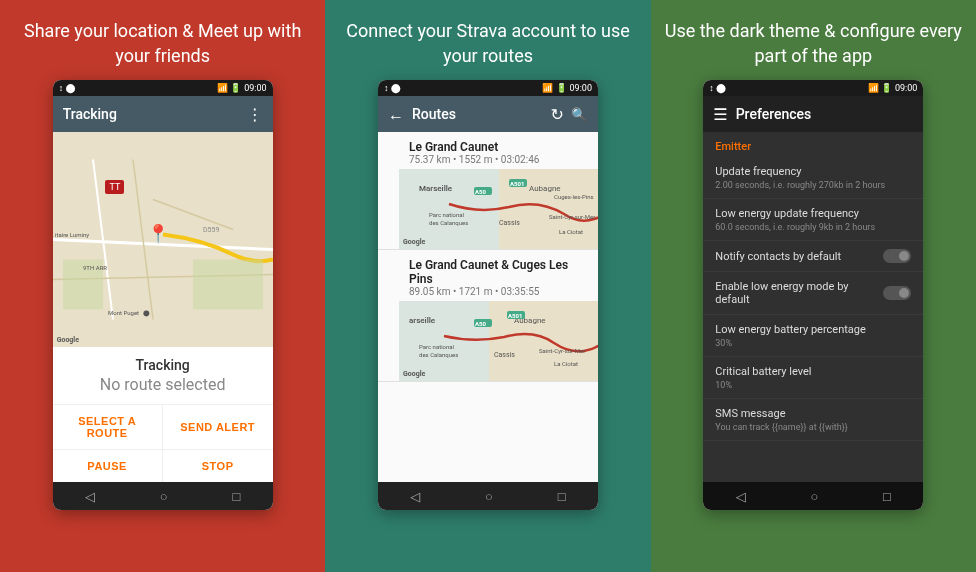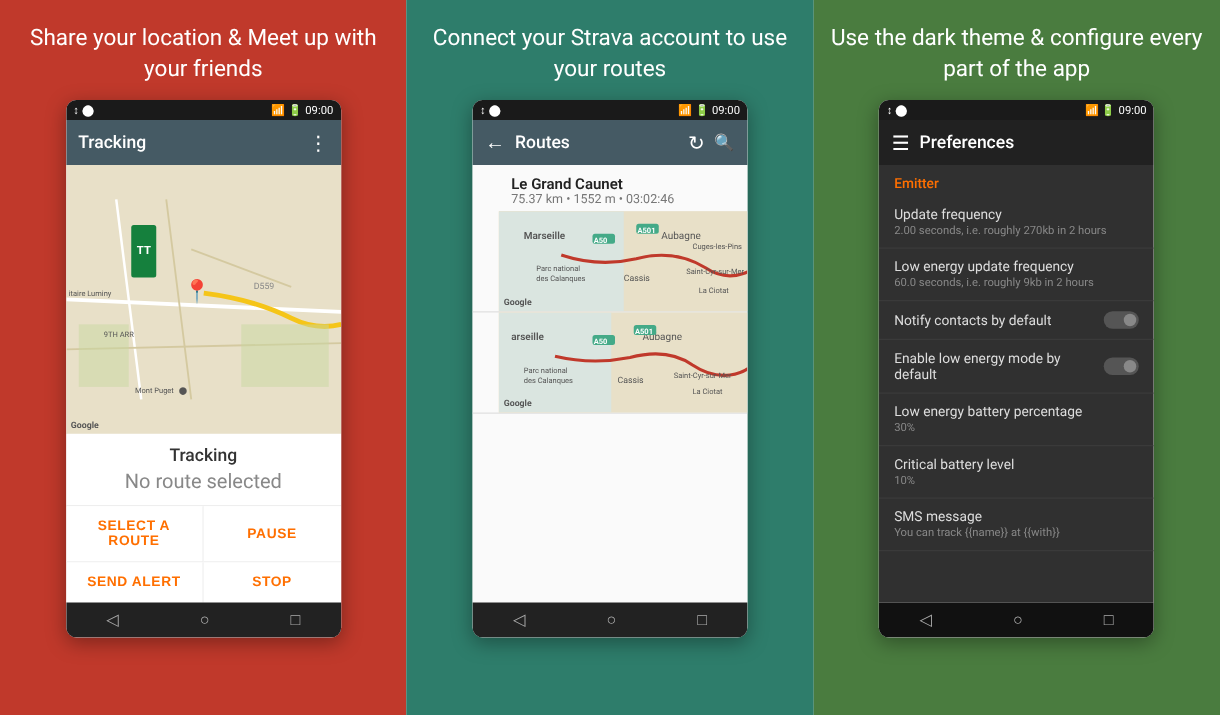--- a/index.html
+++ b/index.html
@@ -191,11 +191,11 @@
       position: absolute;
       top: 22%;
       left: 24%;
-      background: #15803d;
+      background: #b91c1c;
       color: #fff;
       font-size: 9px;
-      font-weight: 700;
-      padding: 16px 4px;
+      font-weight: 400;
+      padding: 2px 4px;
       border-radius: 2px;
     }
     .location-pin {

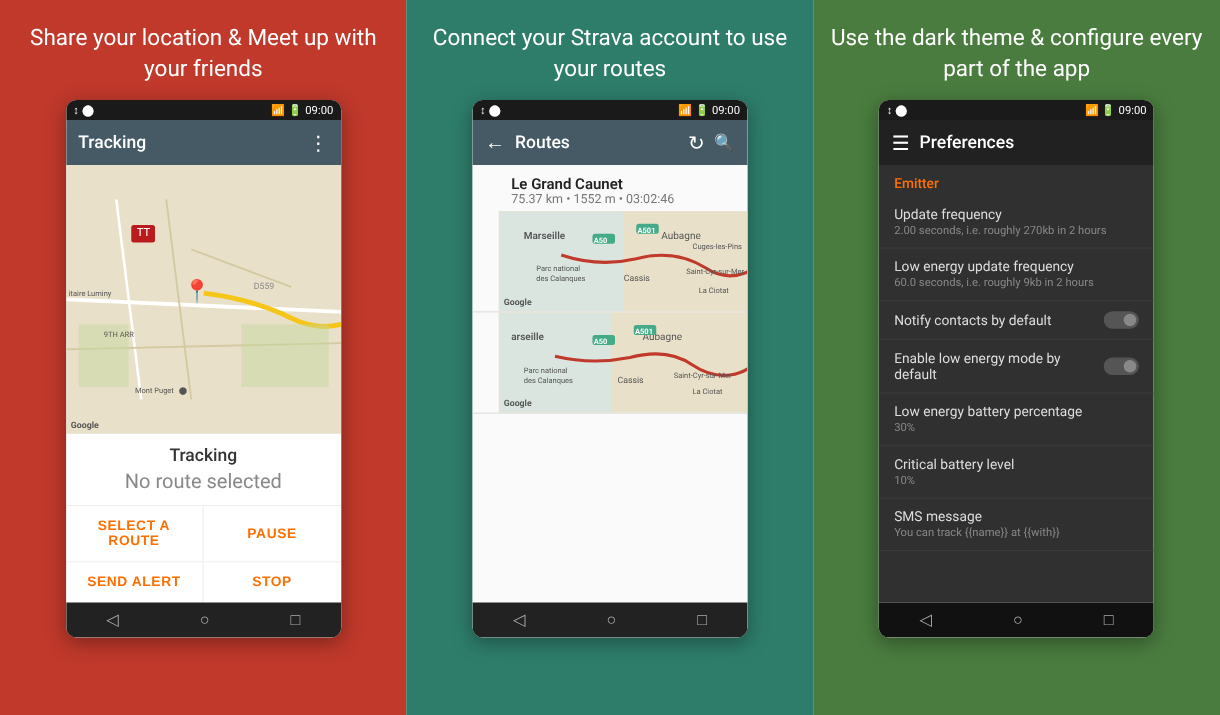--- a/index.html
+++ b/index.html
@@ -324,6 +324,10 @@
       </div>
 
       <div class="route-item">
+        <div class="route-item-header">
+          <div class="route-name">Le Grand Caunet &amp; Cuges Les Pins</div>
+          <div class="route-meta">89.05 km • 1721 m • 03:35:55</div>
+        </div>
         <div class="route-map">
           <svg width="220" height="80" viewBox="0 0 220 80" xmlns="http://www.w3.org/2000/svg">
             <rect width="220" height="80" fill="#e8e0c8"></rect>

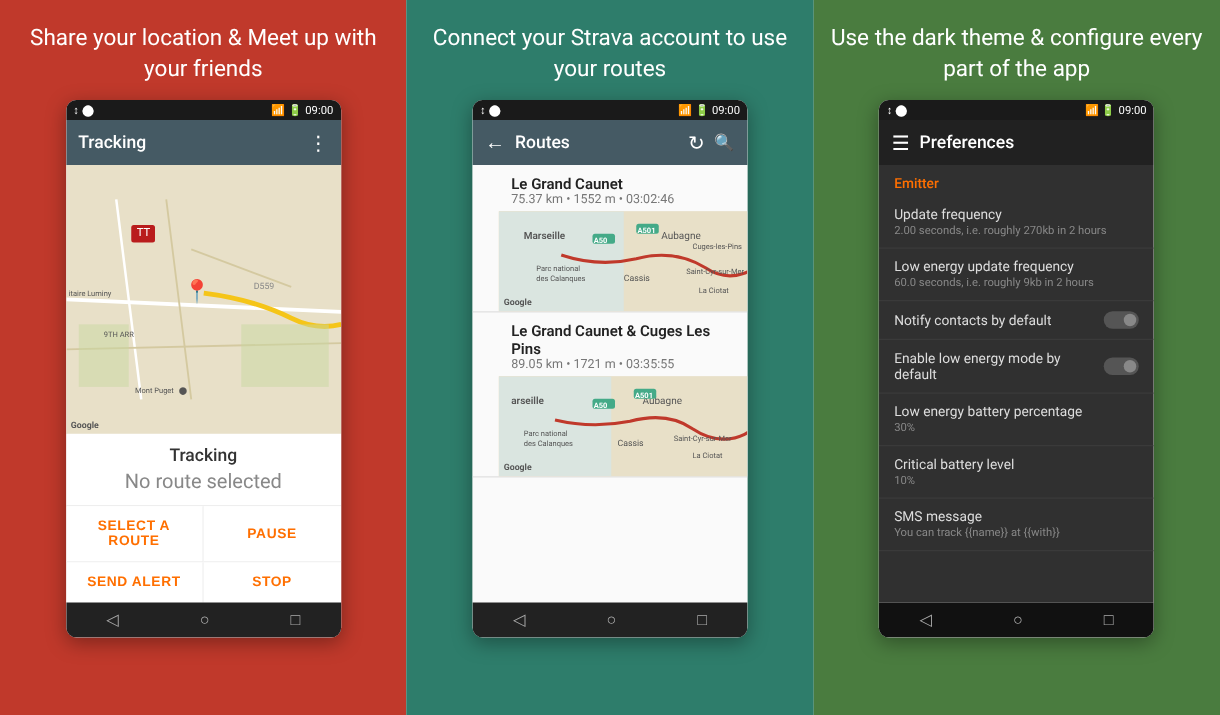--- a/index.html
+++ b/index.html
@@ -257,8 +257,8 @@
 
     <div class="tracking-buttons">
       <button class="tracking-btn">SELECT A ROUTE</button>
+      <button class="tracking-btn">SEND ALERT</button>
       <button class="tracking-btn">PAUSE</button>
-      <button class="tracking-btn">SEND ALERT</button>
       <button class="tracking-btn">STOP</button>
     </div>
 

